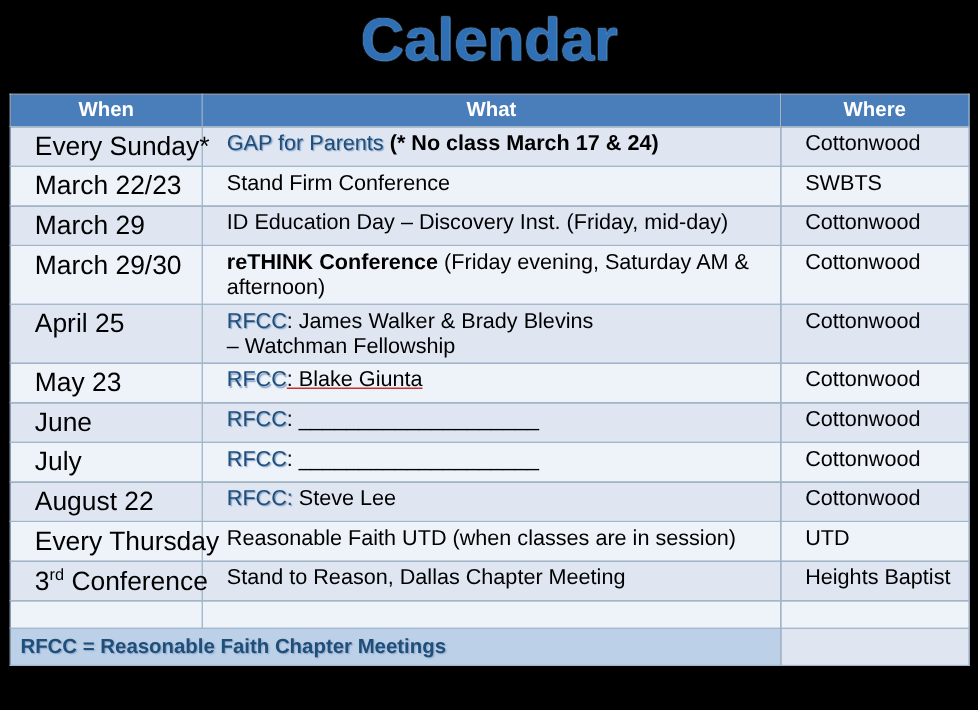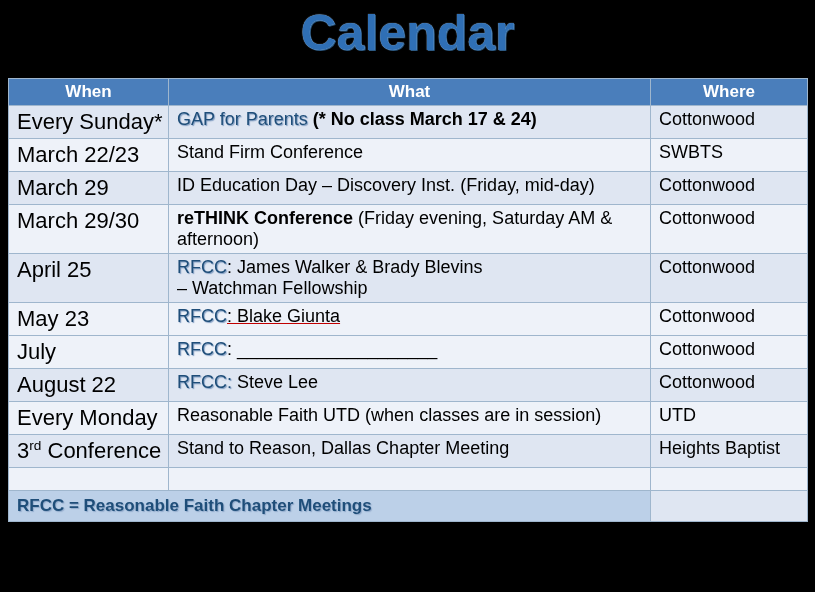--- a/index.html
+++ b/index.html
@@ -48,7 +48,7 @@
   }
   table.cal th, table.cal td {
     border: 1px solid #9fb6cd;
-    padding: 3px 8px;
+    padding: 3px 20px;
     vertical-align: top;
   }
   thead th {

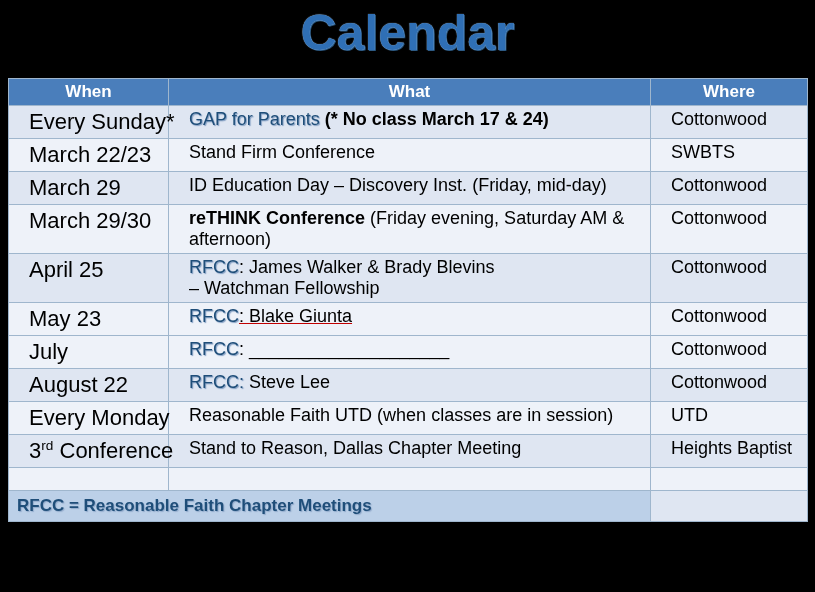--- a/index.html
+++ b/index.html
@@ -174,6 +174,11 @@
           <td class="where">Cottonwood</td>
         </tr>
 
+        <tr class="odd">
+          <td class="when">June</td>
+          <td class="what"><span class="shadow-blue">RFCC</span><span>: ____________________</span></td>
+          <td class="where">Cottonwood</td>
+        </tr>
 
         <tr class="even">
           <td class="when">July</td>

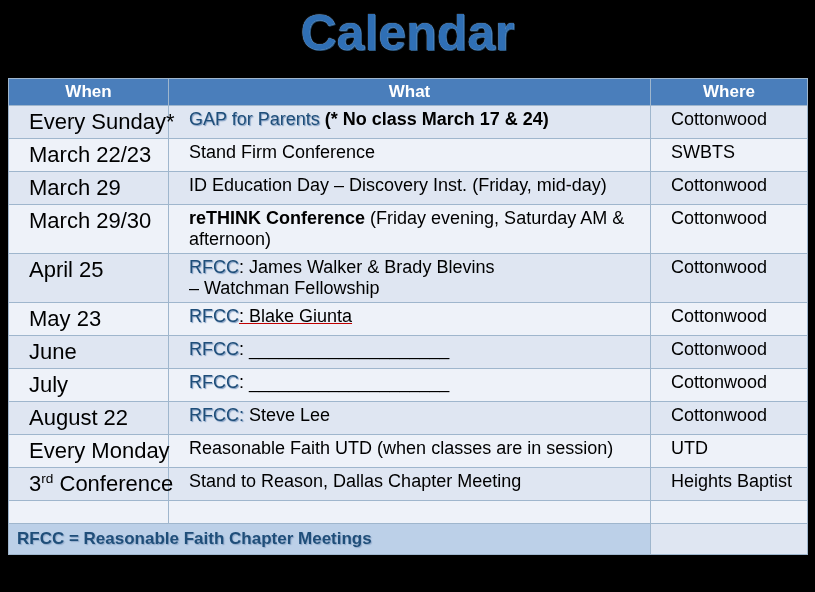--- a/index.html
+++ b/index.html
@@ -193,7 +193,7 @@
         </tr>
 
         <tr class="even">
-          <td class="when">Every Monday</td>
+          <td class="when">Every Thursday</td>
           <td class="what"><span>Reasonable Faith UTD</span> <span class="small">(when classes are in session)</span></td>
           <td class="where">UTD</td>
         </tr>

